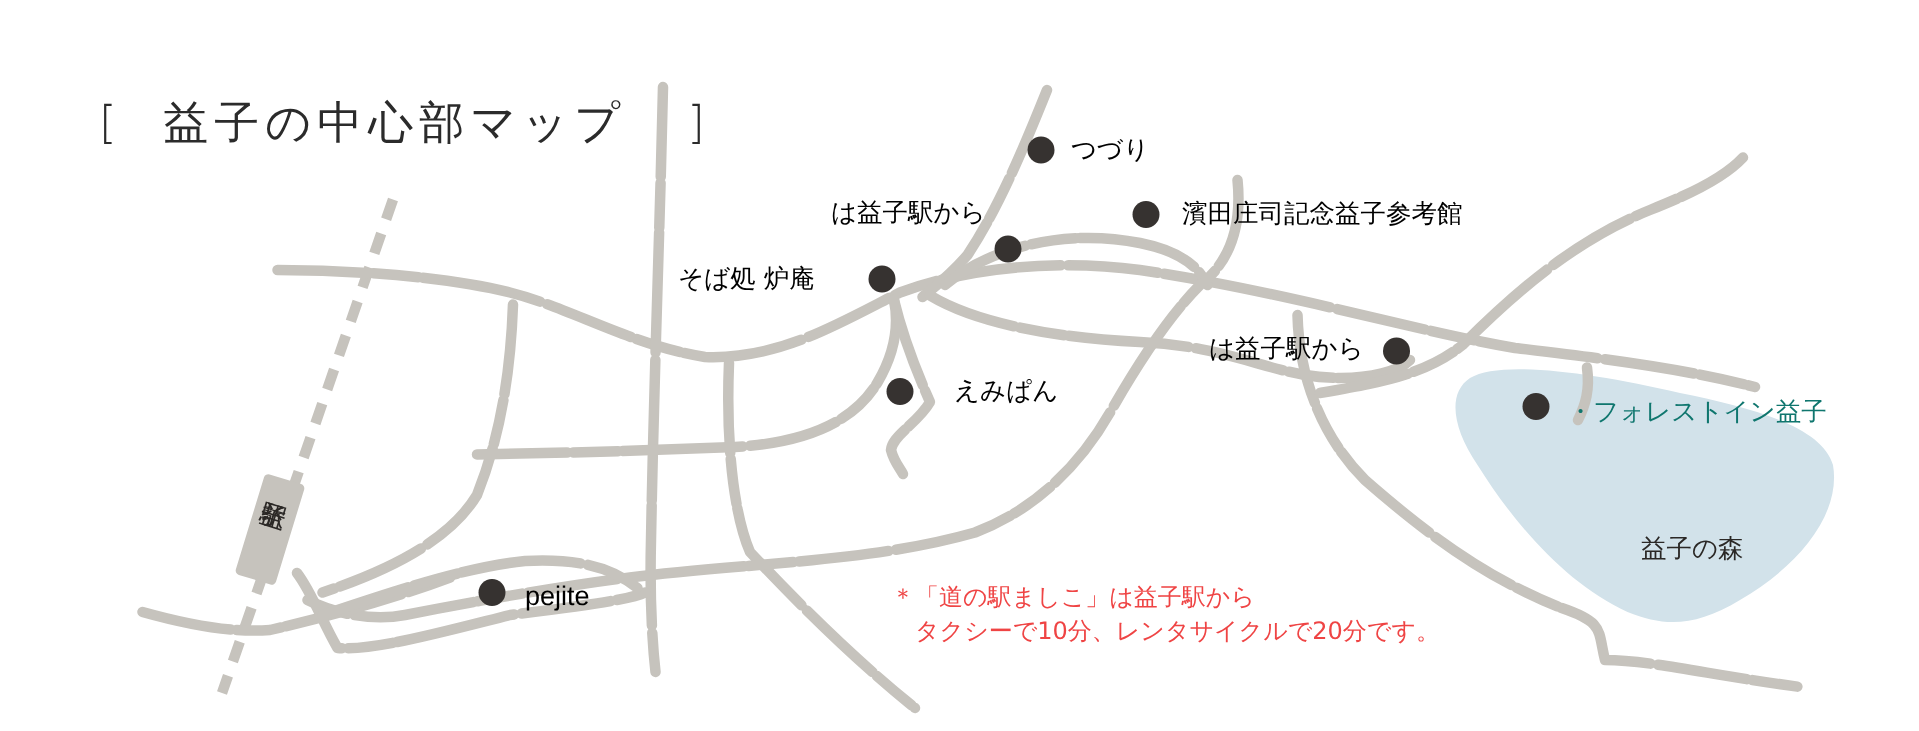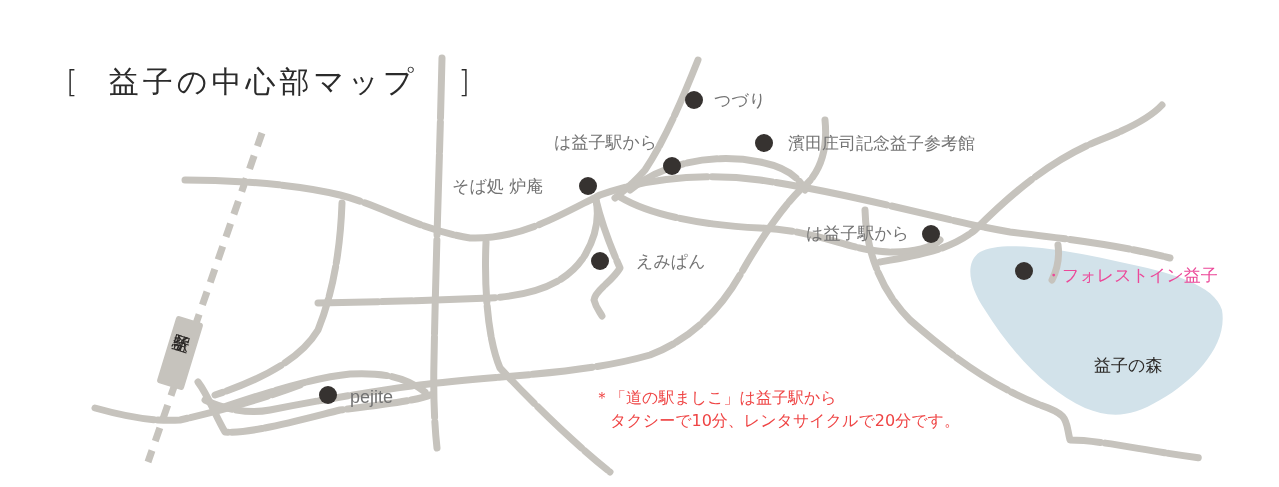--- a/index.html
+++ b/index.html
@@ -10,7 +10,7 @@
   .rail { fill: none; stroke: #c6c3bd; stroke-width: 7; stroke-dasharray: 14 10; }
   .forest { fill: #d2e2ea; }
   .title { position: absolute; left: 30px; top: 62px; font-size: 30px; letter-spacing: 4px; color: #2b2b2b; white-space: nowrap; font-weight: 300; margin-left: 36px; }
-  .lbl { position: absolute; font-size: 17px; white-space: nowrap; color: #737373; line-height: 1; }
+  .lbl { position: absolute; font-size: 17px; white-space: nowrap; color: #000000; line-height: 1; }
   .dot { position: absolute; width: 18px; height: 18px; border-radius: 50%; background: #363230; }
   .station { position: absolute; left: 166px; top: 318px; width: 28px; height: 70px;
              background: #c6c3bd; border-radius: 3px; transform: rotate(17deg); }

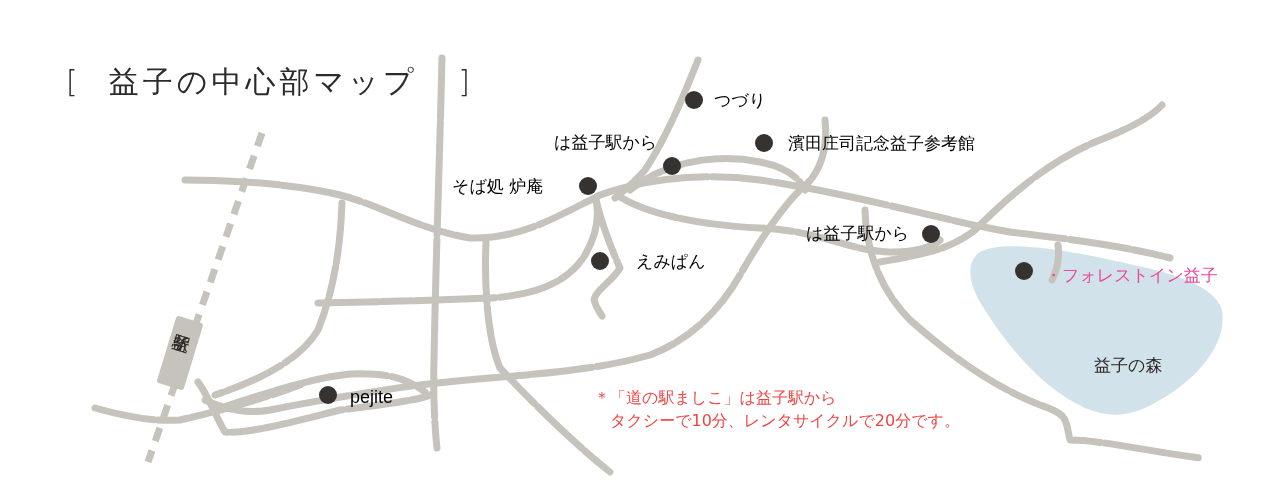--- a/index.html
+++ b/index.html
@@ -18,7 +18,7 @@
   .note { position: absolute; left: 594px; top: 386px; font-size: 16px; line-height: 23px; color: #ef4444; white-space: nowrap; }
   .note .l2 { padding-left: 16px; display: block; }
   .forest-name { position: absolute; left: 1094px; top: 354px; font-size: 17px; color: #2b2826; }
-  .forest-list { position: absolute; left: 1045px; top: 263px; font-size: 17px; line-height: 25px; color: #ec4899; white-space: nowrap; }
+  .forest-list { position: absolute; left: 1045px; top: 263px; font-size: 17px; line-height: 25px; color: #0f766e; white-space: nowrap; }
 </style>
 </head>
 <body>

